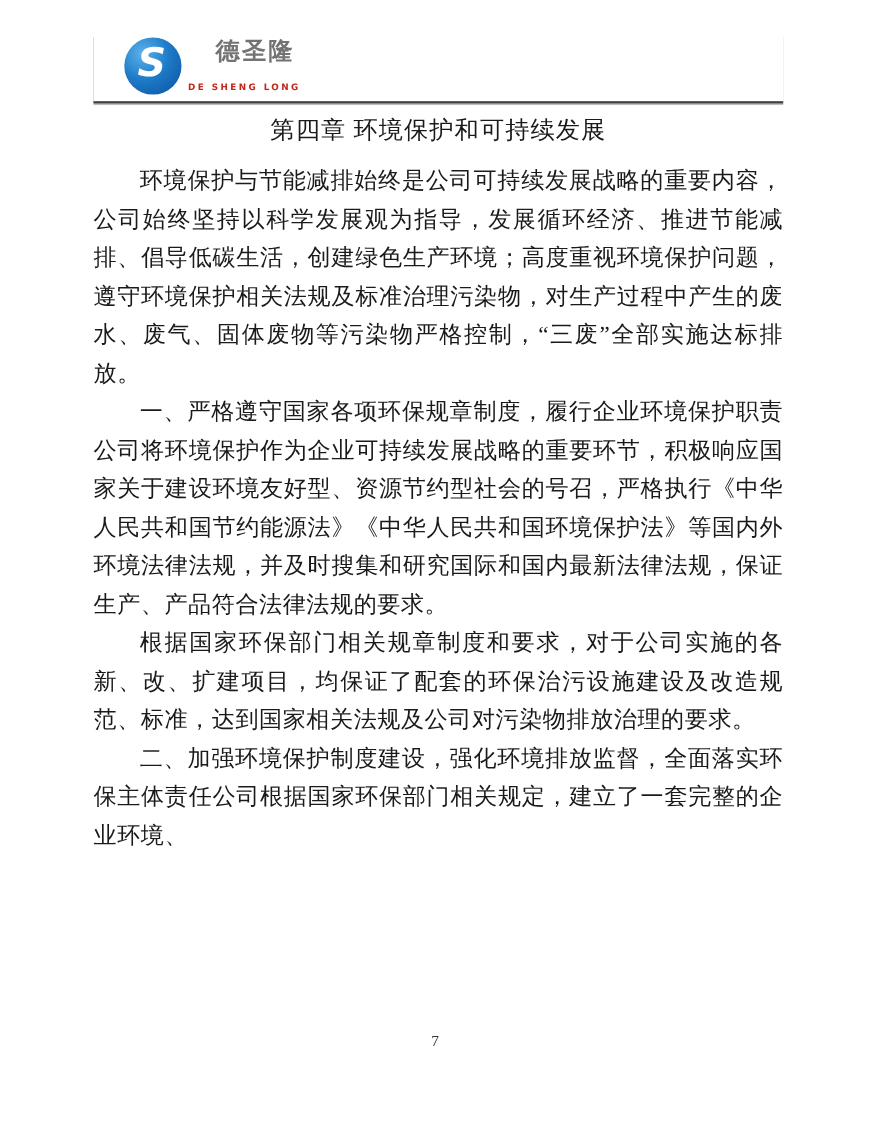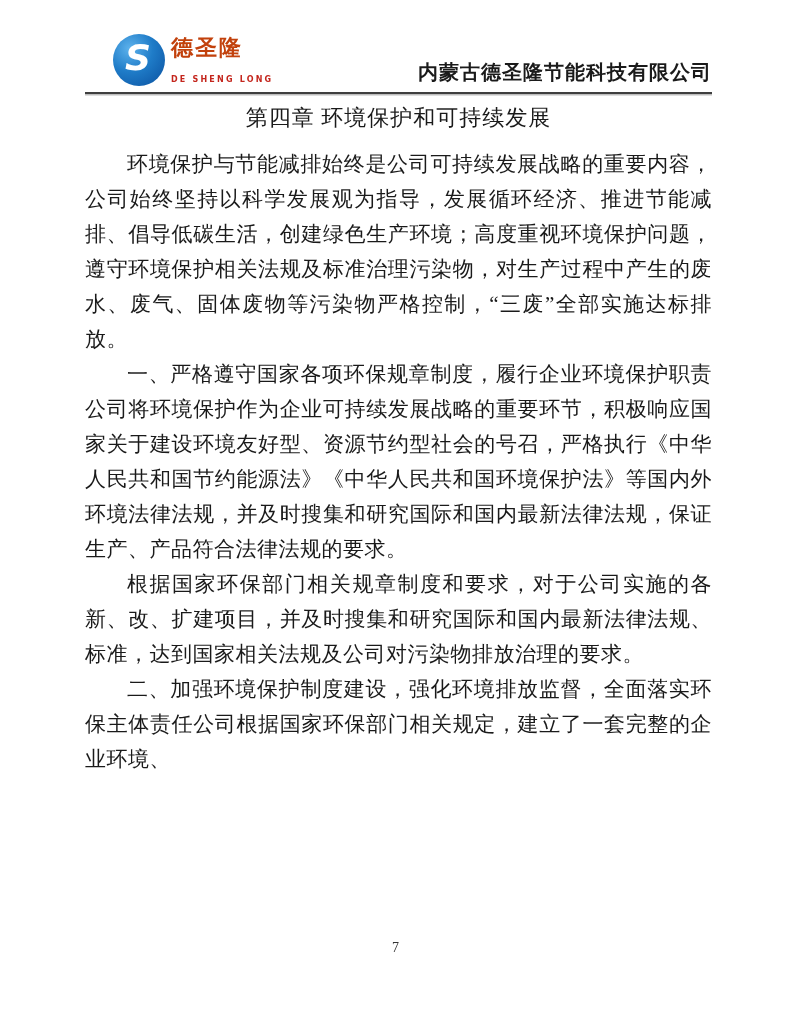--- a/index.html
+++ b/index.html
@@ -64,7 +64,8 @@
     font-weight: bold;
     font-size: 22px;
     letter-spacing: 2px;
-    color: #c2410c;
+    color: #737373;
+    margin-left: 25px;
   }
   .logo-en {
     font-family: "DejaVu Sans", sans-serif;

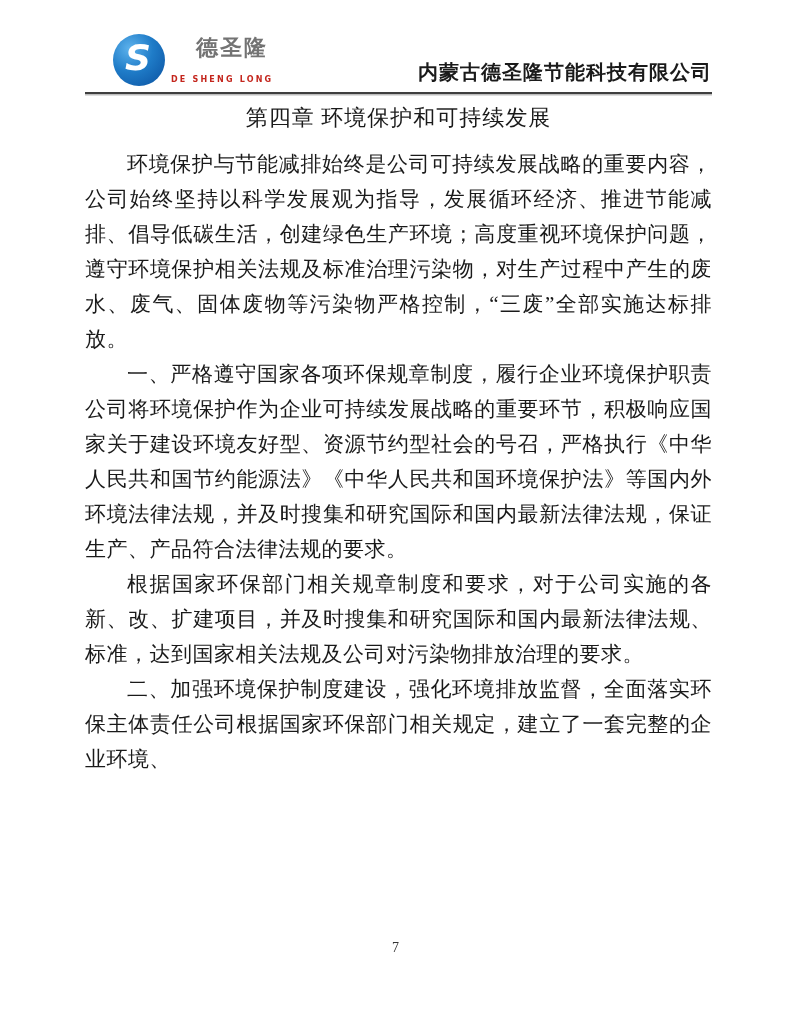--- a/index.html
+++ b/index.html
@@ -132,7 +132,6 @@
         <div class="logo-en">DE SHENG LONG</div>
       </div>
     </div>
-    <div class="company-name">内蒙古德圣隆节能科技有限公司</div>
   </div>
 
   <div class="doc-body">

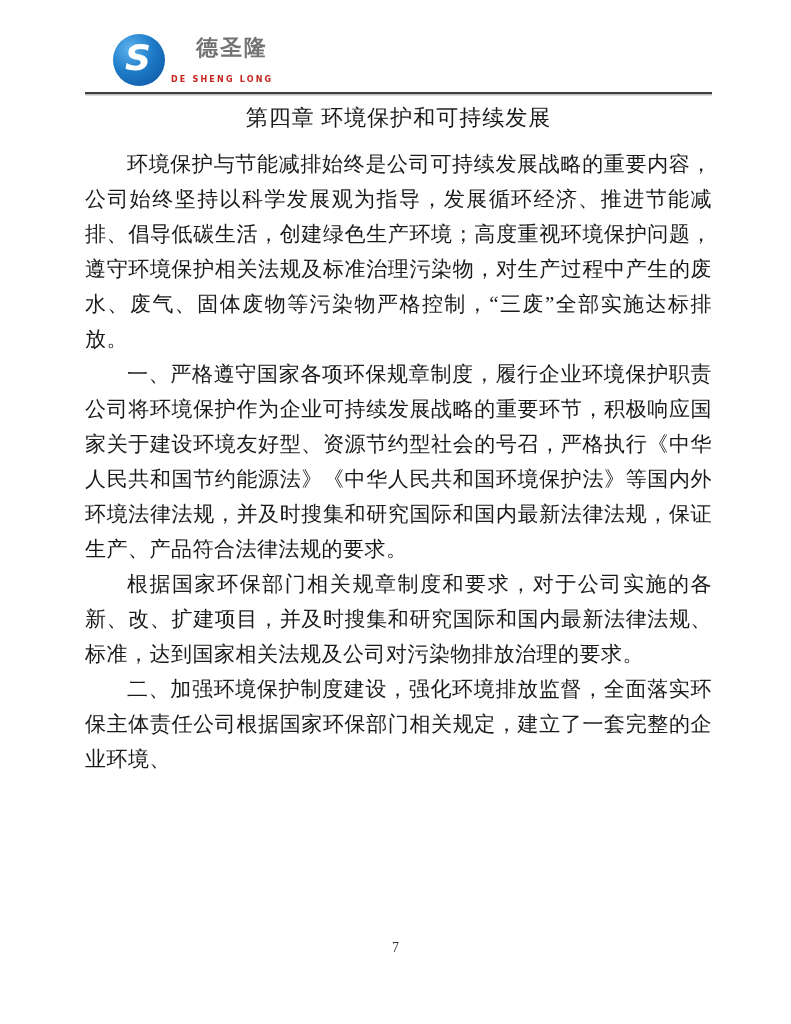--- a/index.html
+++ b/index.html
@@ -138,7 +138,7 @@
     <h1 class="doc-title">第四章  环境保护和可持续发展</h1>
     <p>环境保护与节能减排始终是公司可持续发展战略的重要内容，公司始终坚持以科学发展观为指导，发展循环经济、推进节能减排、倡导低碳生活，创建绿色生产环境；高度重视环境保护问题，遵守环境保护相关法规及标准治理污染物，对生产过程中产生的废水、废气、固体废物等污染物严格控制，“三废”全部实施达标排放。</p>
     <p>一、严格遵守国家各项环保规章制度，履行企业环境保护职责公司将环境保护作为企业可持续发展战略的重要环节，积极响应国家关于建设环境友好型、资源节约型社会的号召，严格执行《中华人民共和国节约能源法》《中华人民共和国环境保护法》等国内外环境法律法规，并及时搜集和研究国际和国内最新法律法规，保证生产、产品符合法律法规的要求。</p>
-    <p>根据国家环保部门相关规章制度和要求，对于公司实施的各新、改、扩建项目，并及时搜集和研究国际和国内最新法律法规、标准，达到国家相关法规及公司对污染物排放治理的要求。</p>
+    <p>根据国家环保部门相关规章制度和要求，对于公司实施的各新、改、扩建项目，均保证了配套的环保治污设施建设及改造规范、标准，达到国家相关法规及公司对污染物排放治理的要求。</p>
     <p>二、加强环境保护制度建设，强化环境排放监督，全面落实环保主体责任公司根据国家环保部门相关规定，建立了一套完整的企业环境、</p>
   </div>
 

